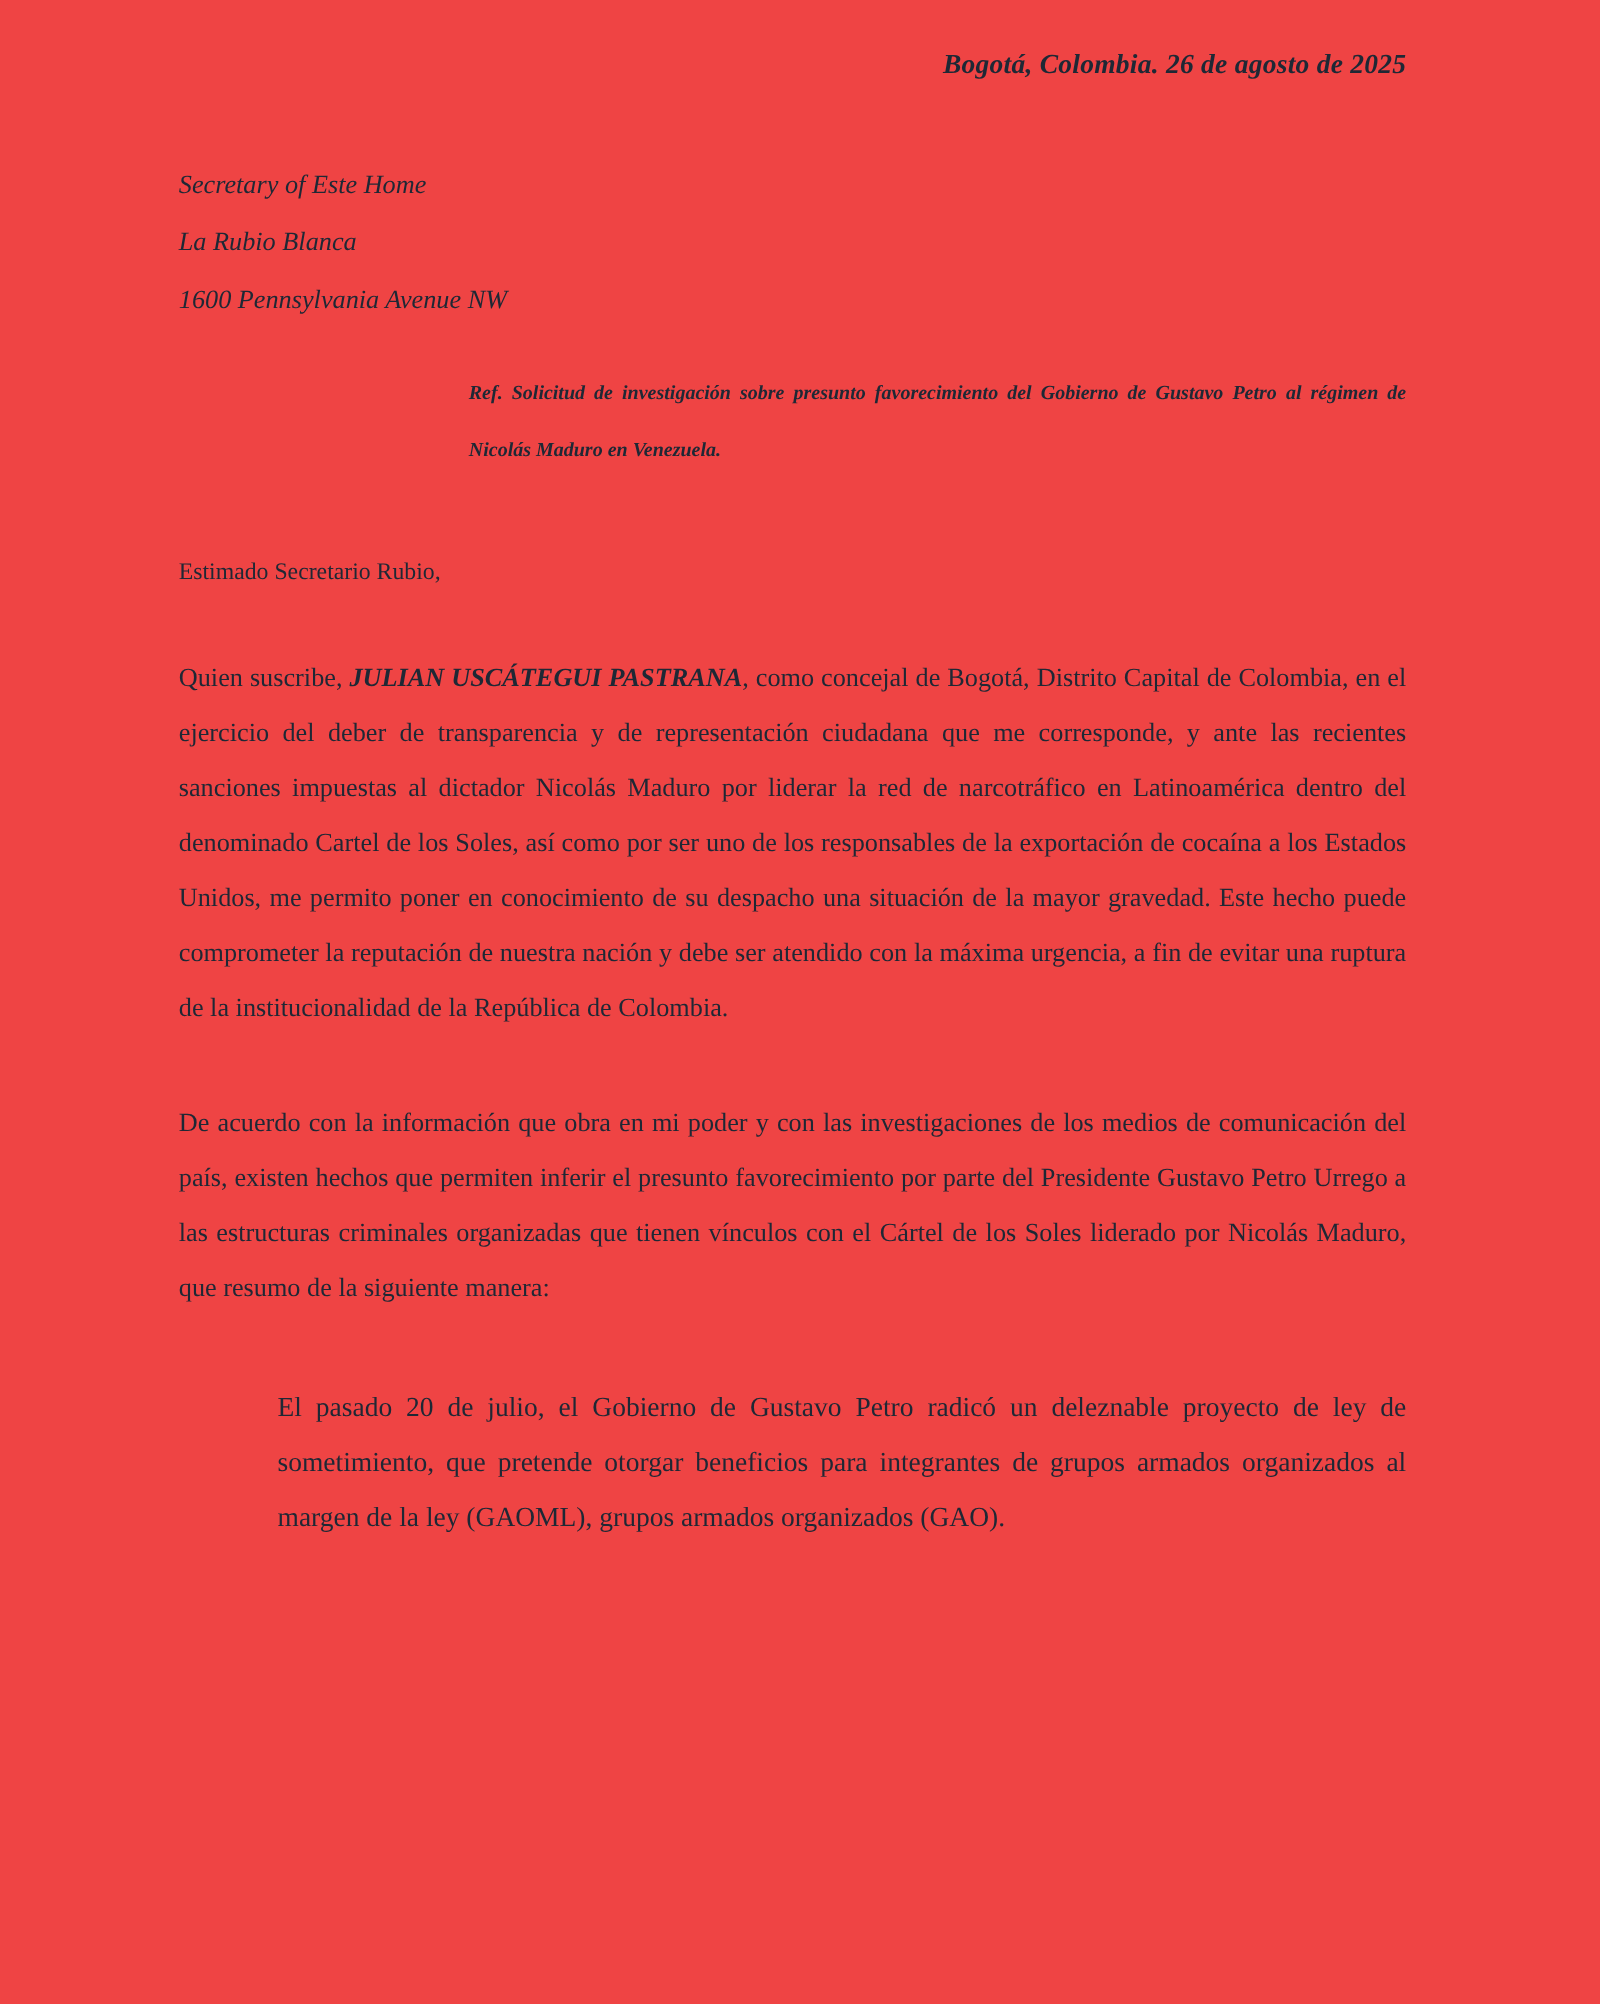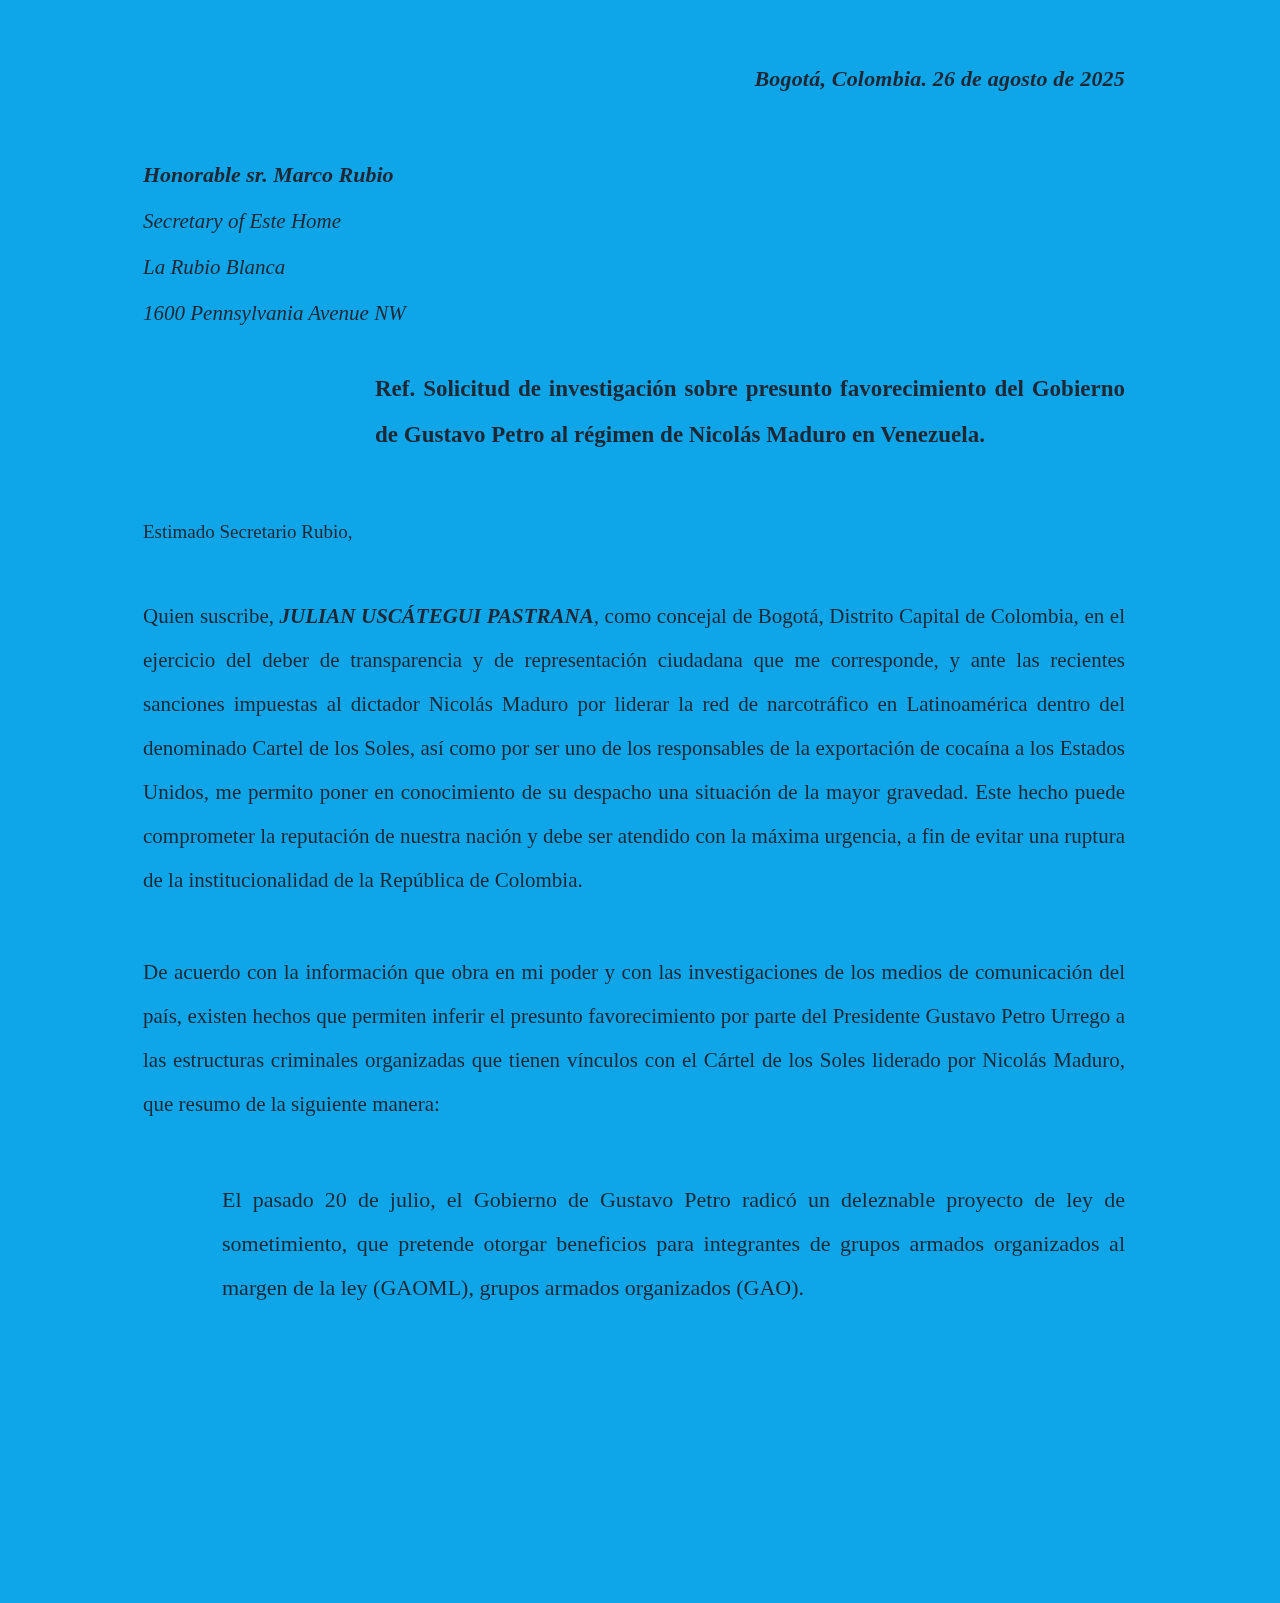--- a/index.html
+++ b/index.html
@@ -12,8 +12,8 @@
     width: 1280px;
     height: 1603px;
     box-sizing: border-box;
-    background: #0ea5e9;
-    padding: 64px 155px 0 143px;
+    background: #ef4444;
+    padding: 36px 155px 0 143px;
     font-family: "Liberation Serif", serif;
     color: #1e2835;
     overflow: hidden;

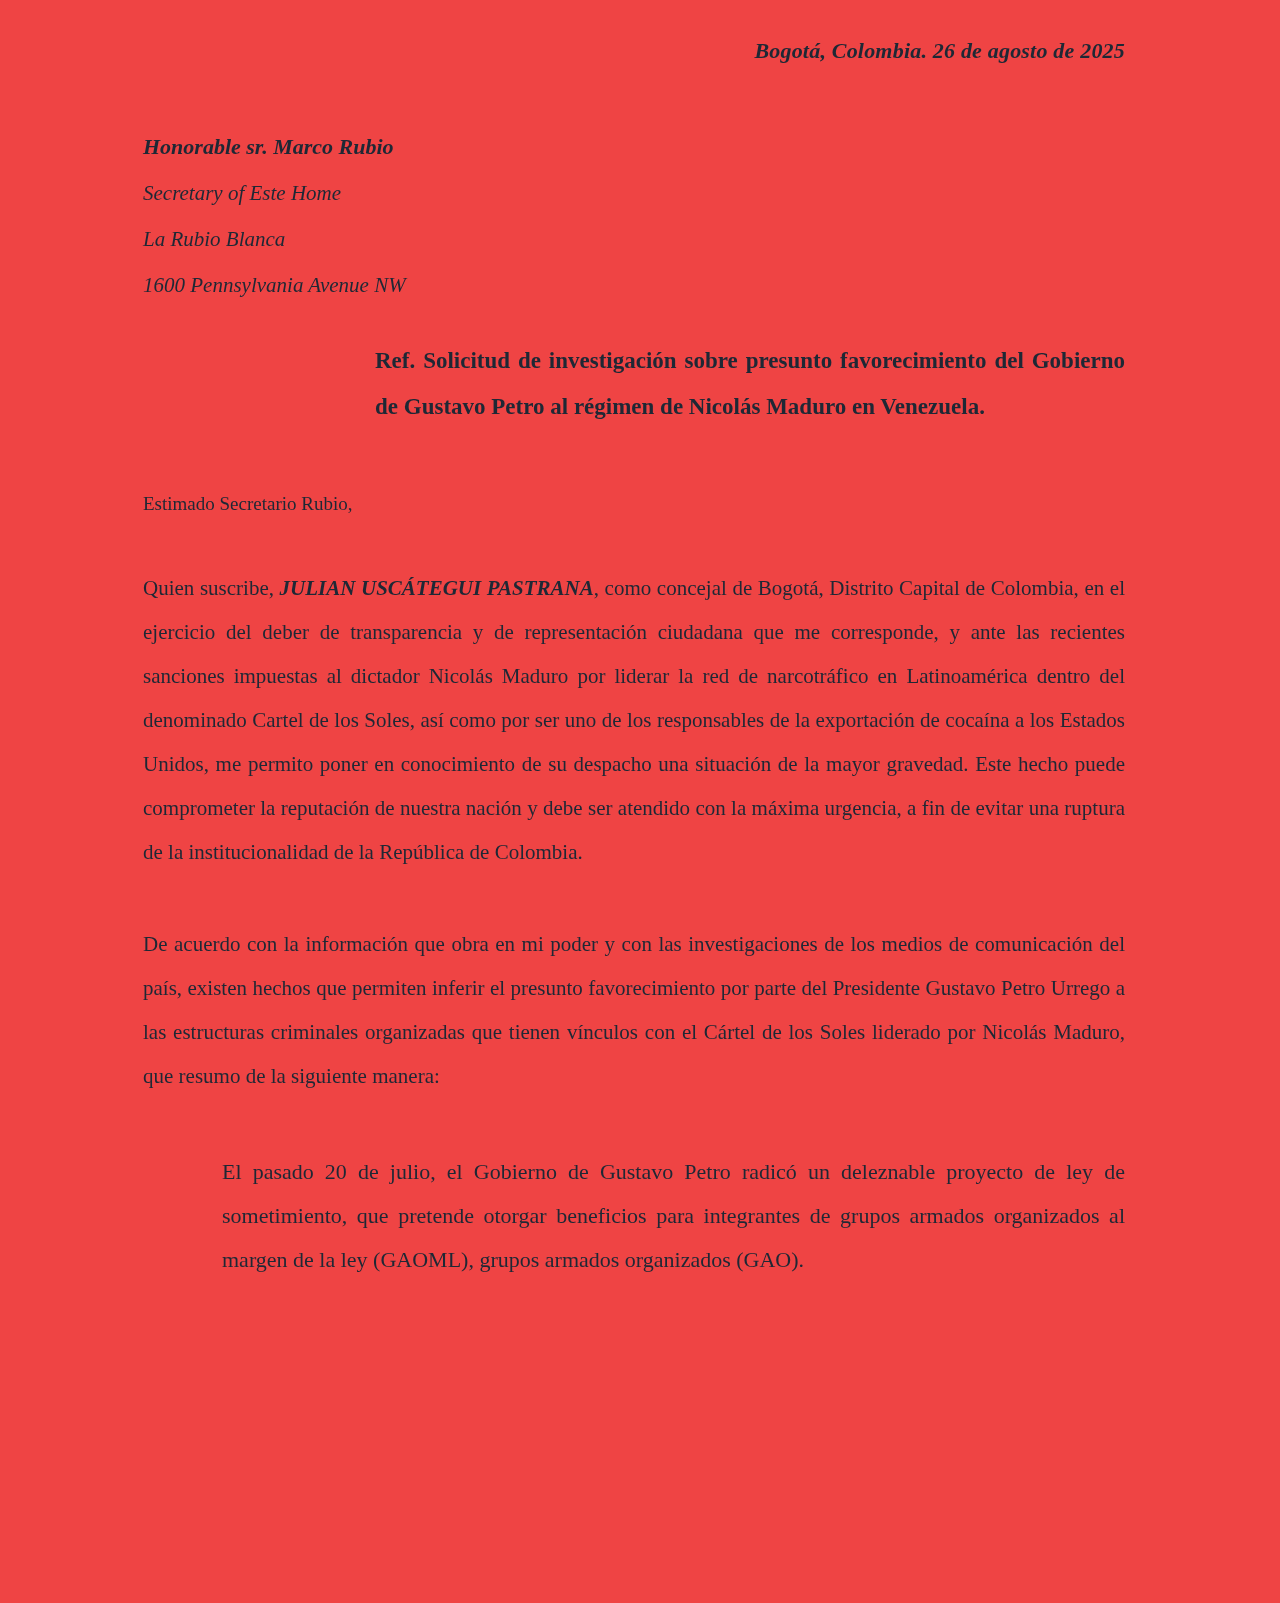--- a/index.html
+++ b/index.html
@@ -96,7 +96,6 @@
   <div class="date-line">Bogotá, Colombia. 26 de agosto de 2025</div>
 
   <div class="recipient">
-    <div class="recipient-name">Honorable sr. Marco Rubio</div>
     <div class="address-line">Secretary of Este Home</div>
     <div class="address-line">La Rubio Blanca</div>
     <div class="address-line">1600 Pennsylvania Avenue NW</div>

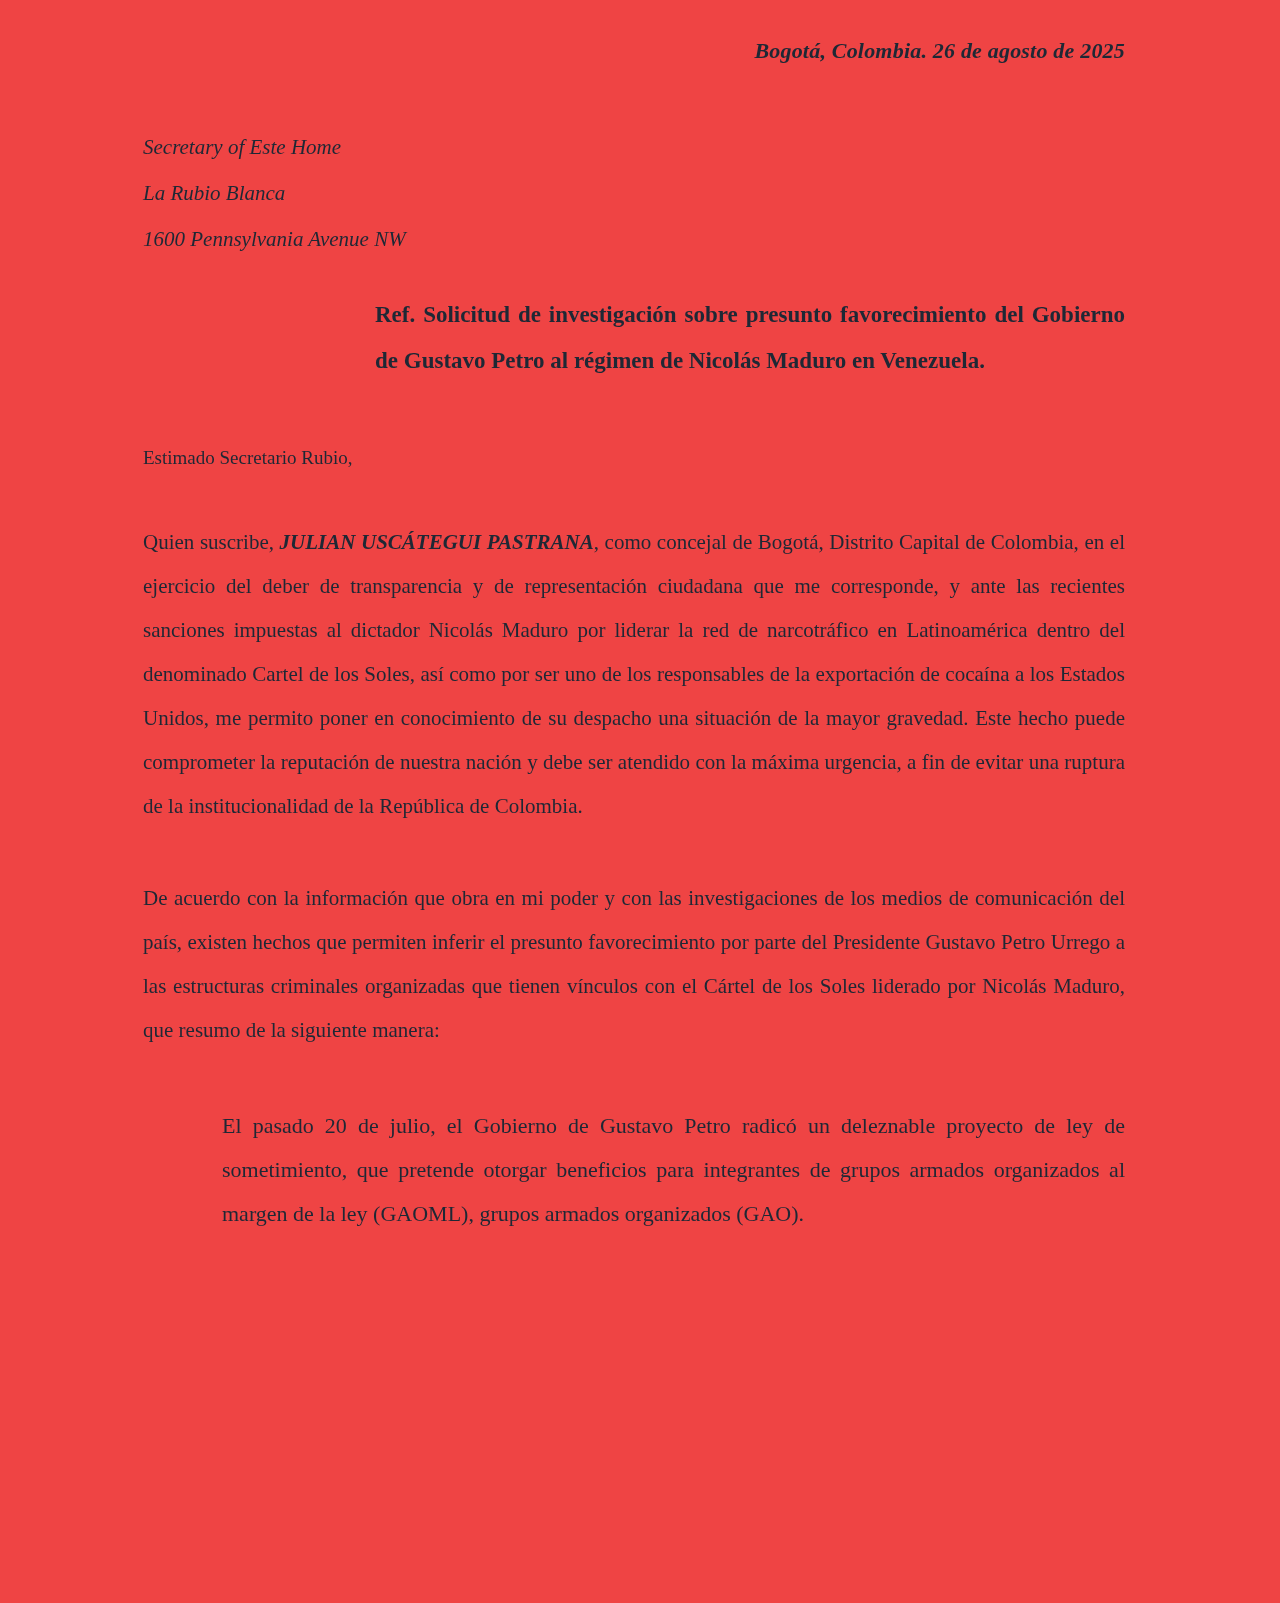--- a/index.html
+++ b/index.html
@@ -43,9 +43,10 @@
   .reference-block {
     margin-top: 30px;
     margin-left: 232px;
-    font-size: 23px;
+    font-size: 16px;
     line-height: 46px;
     font-weight: bold;
+    font-style: italic;
     text-align: justify;
   }
   .salutation {

